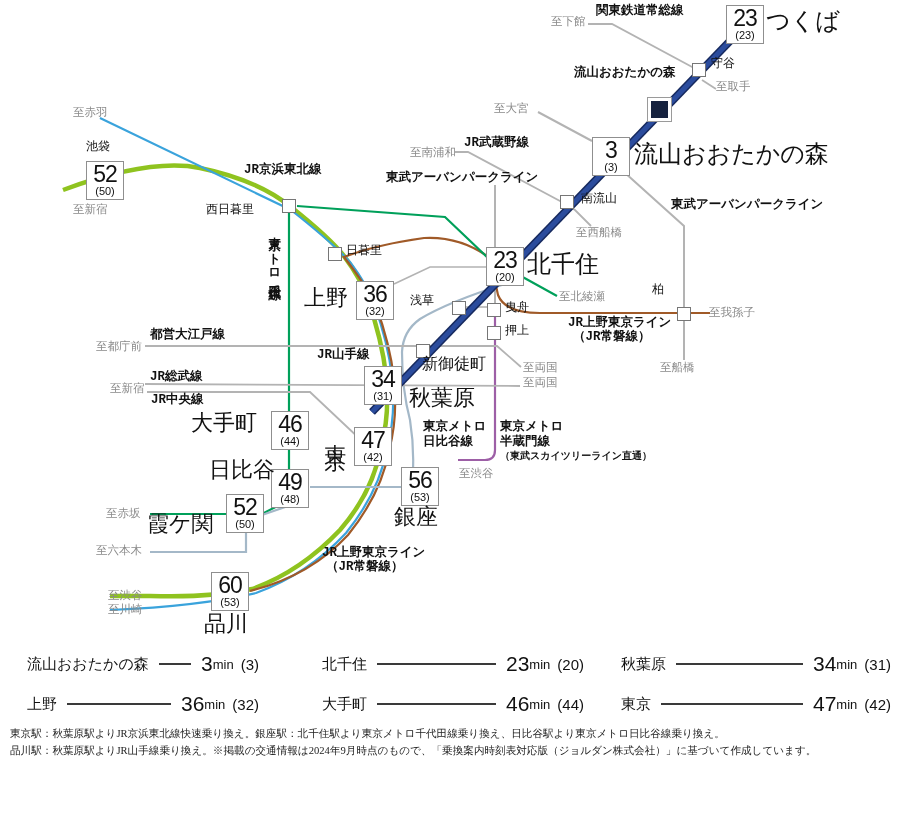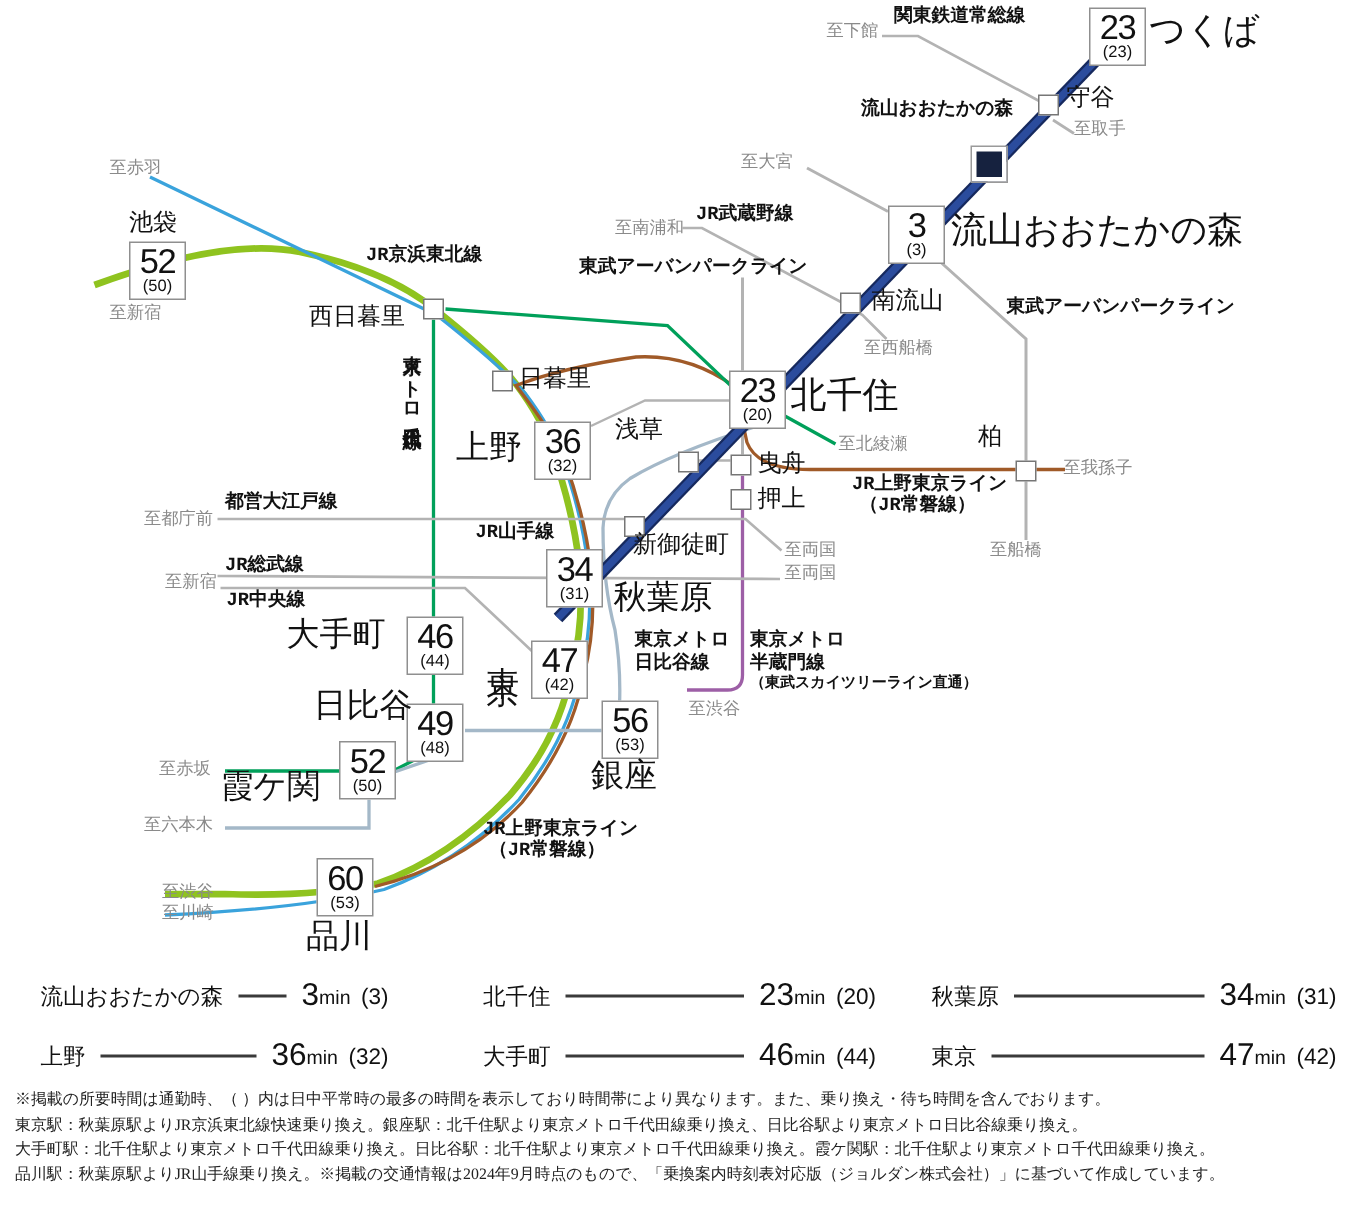--- a/index.html
+++ b/index.html
@@ -15,7 +15,7 @@
   .bn{display:block;font-size:23px;line-height:23px;letter-spacing:-1px;}
   .bs{display:block;font-size:11px;line-height:11px;}
   .stn16{font-size:16px;z-index:5;}
-  .stn18{font-size:16px;z-index:5;text-align:right;}
+  .stn18{font-size:12px;z-index:5;text-align:right;}
   .stn22{font-size:22px;z-index:5;}
   .stn24{font-size:24px;z-index:5;}
   .stnb{font-size:21px;font-weight:bold;letter-spacing:1px;z-index:5;}

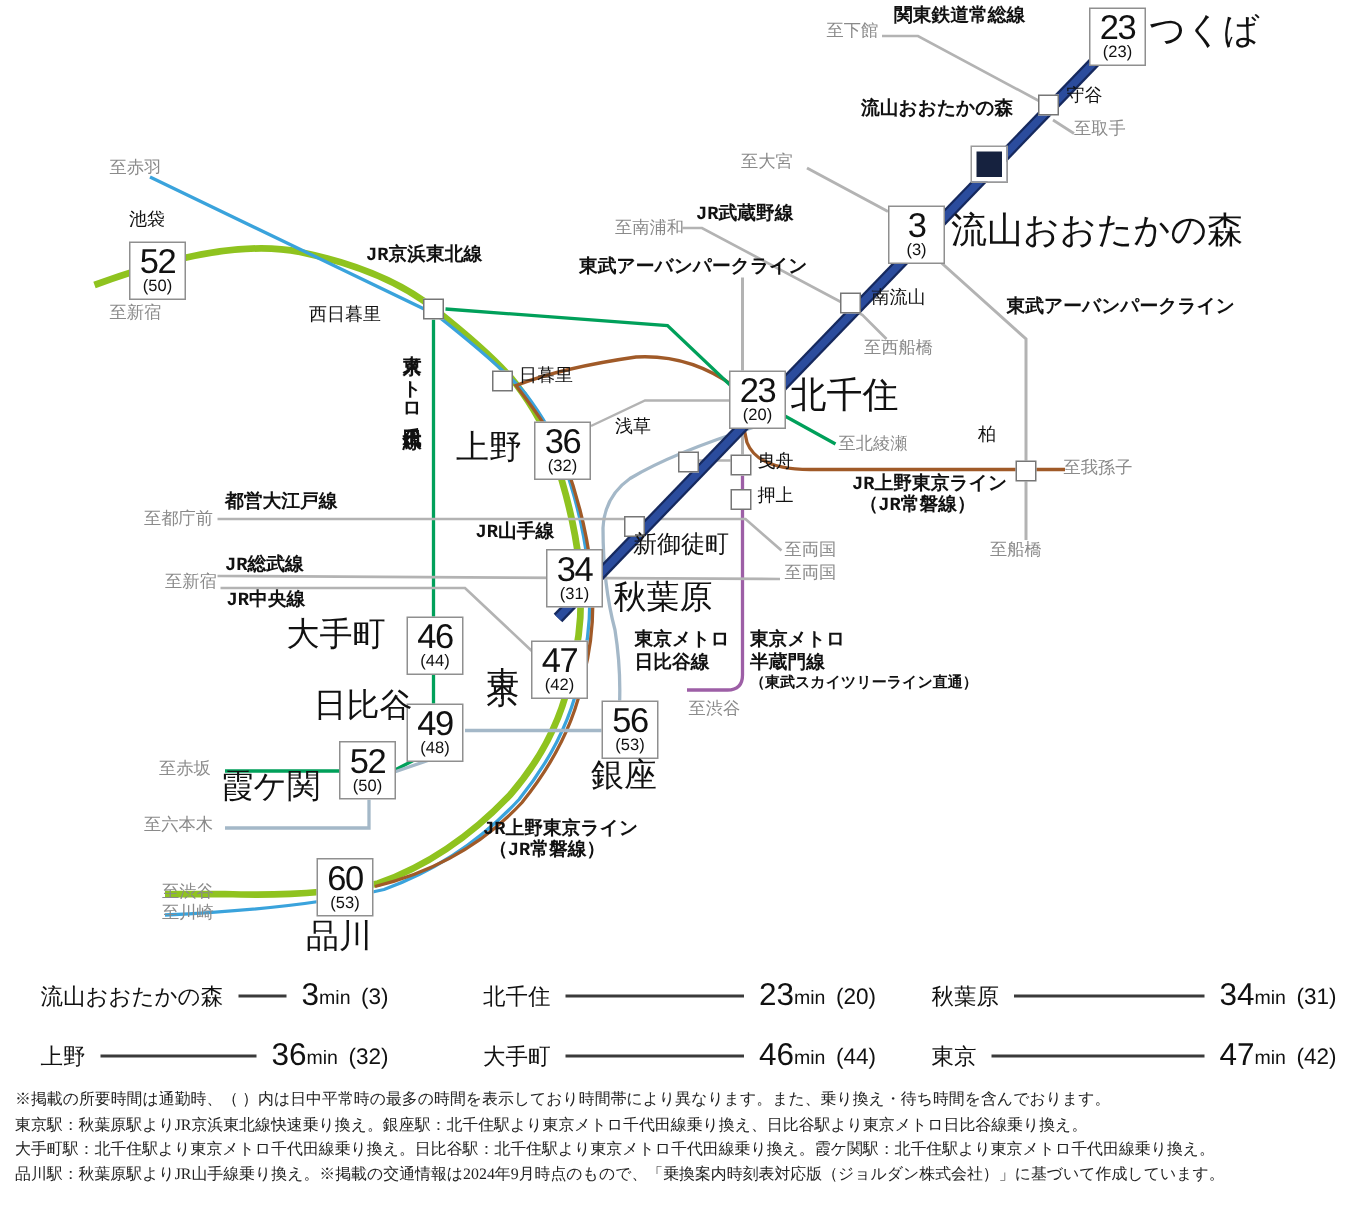--- a/index.html
+++ b/index.html
@@ -142,7 +142,7 @@
   <div class="abs stn18" style="left:581px;top:192px">南流山</div>
   <div class="abs stn18" style="left:652px;top:283px">柏</div>
   <div class="abs stn24" style="left:527px;top:251px">北千住</div>
-  <div class="abs stn18" style="left:410px;top:278px">浅草</div>
+  <div class="abs stn18" style="left:410px;top:294px">浅草</div>
   <div class="abs stn18" style="left:505px;top:301px">曳舟</div>
   <div class="abs stn18" style="left:505px;top:324px">押上</div>
   <div class="abs stn18" style="left:346px;top:244px">日暮里</div>

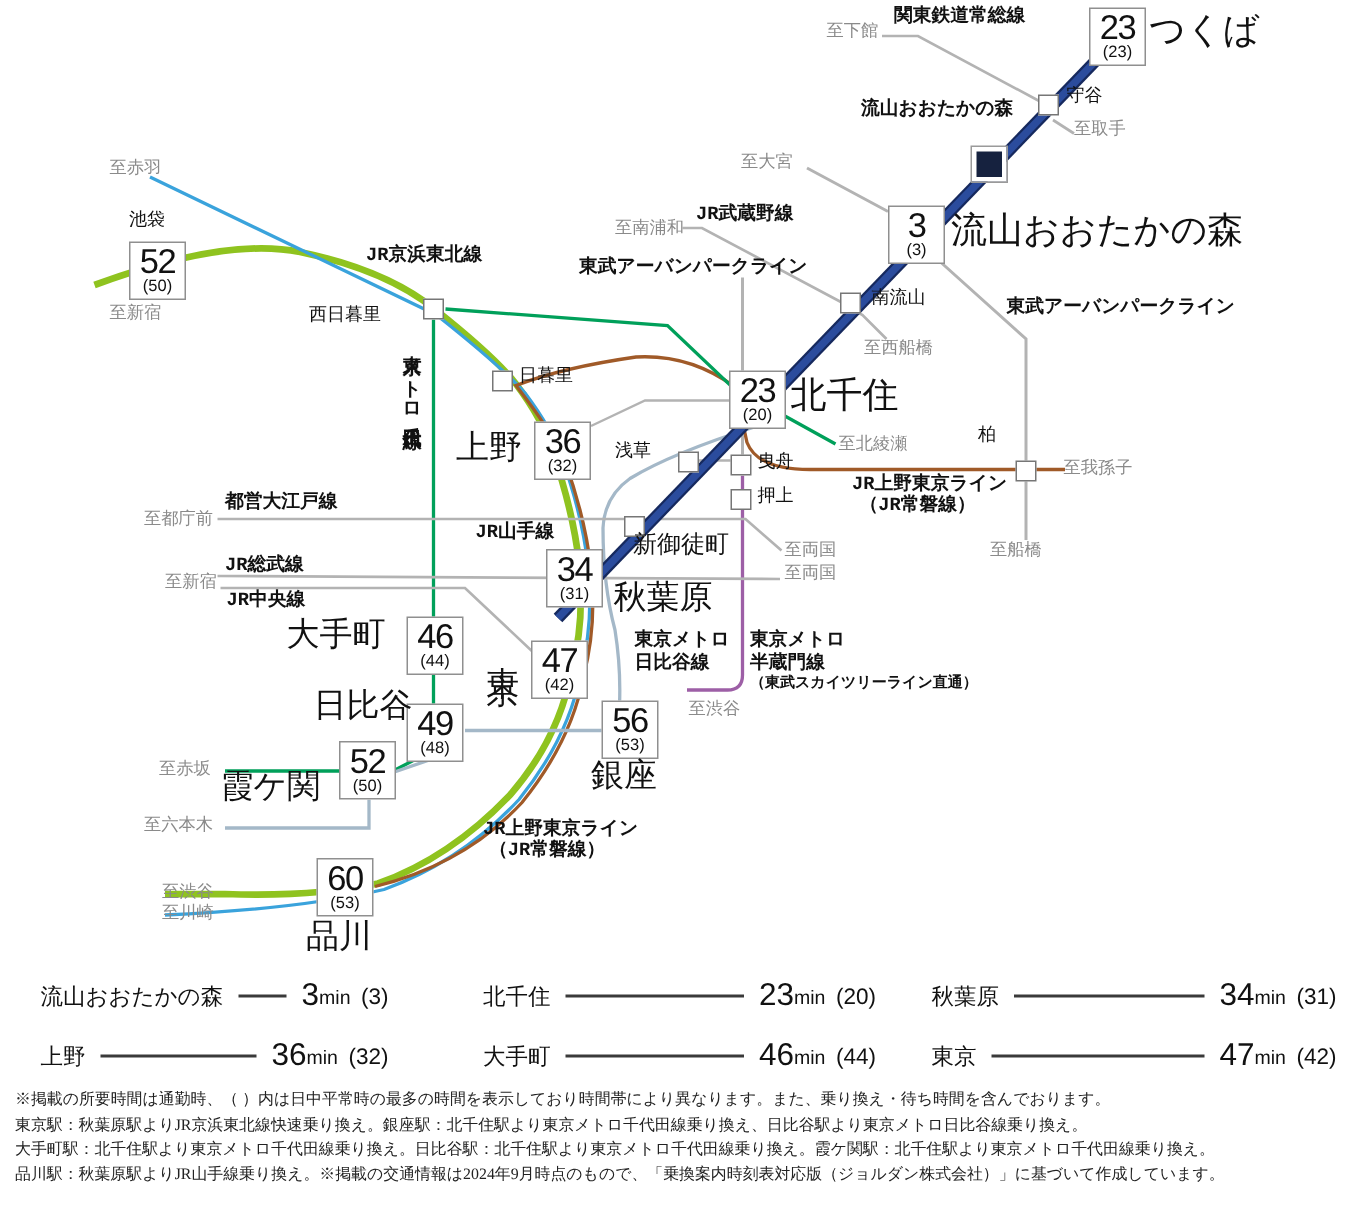--- a/index.html
+++ b/index.html
@@ -243,7 +243,6 @@
   </div>
 
   <div class="notes">
-    <div>※掲載の所要時間は通勤時、（ ）内は日中平常時の最多の時間を表示しており時間帯により異なります。また、乗り換え・待ち時間を含んでおります。</div>
     <div>東京駅：秋葉原駅よりJR京浜東北線快速乗り換え。銀座駅：北千住駅より東京メトロ千代田線乗り換え、日比谷駅より東京メトロ日比谷線乗り換え。</div>
     <div>大手町駅：北千住駅より東京メトロ千代田線乗り換え。日比谷駅：北千住駅より東京メトロ千代田線乗り換え。霞ケ関駅：北千住駅より東京メトロ千代田線乗り換え。</div>
     <div>品川駅：秋葉原駅よりJR山手線乗り換え。※掲載の交通情報は2024年9月時点のもので、「乗換案内時刻表対応版（ジョルダン株式会社）」に基づいて作成しています。</div>

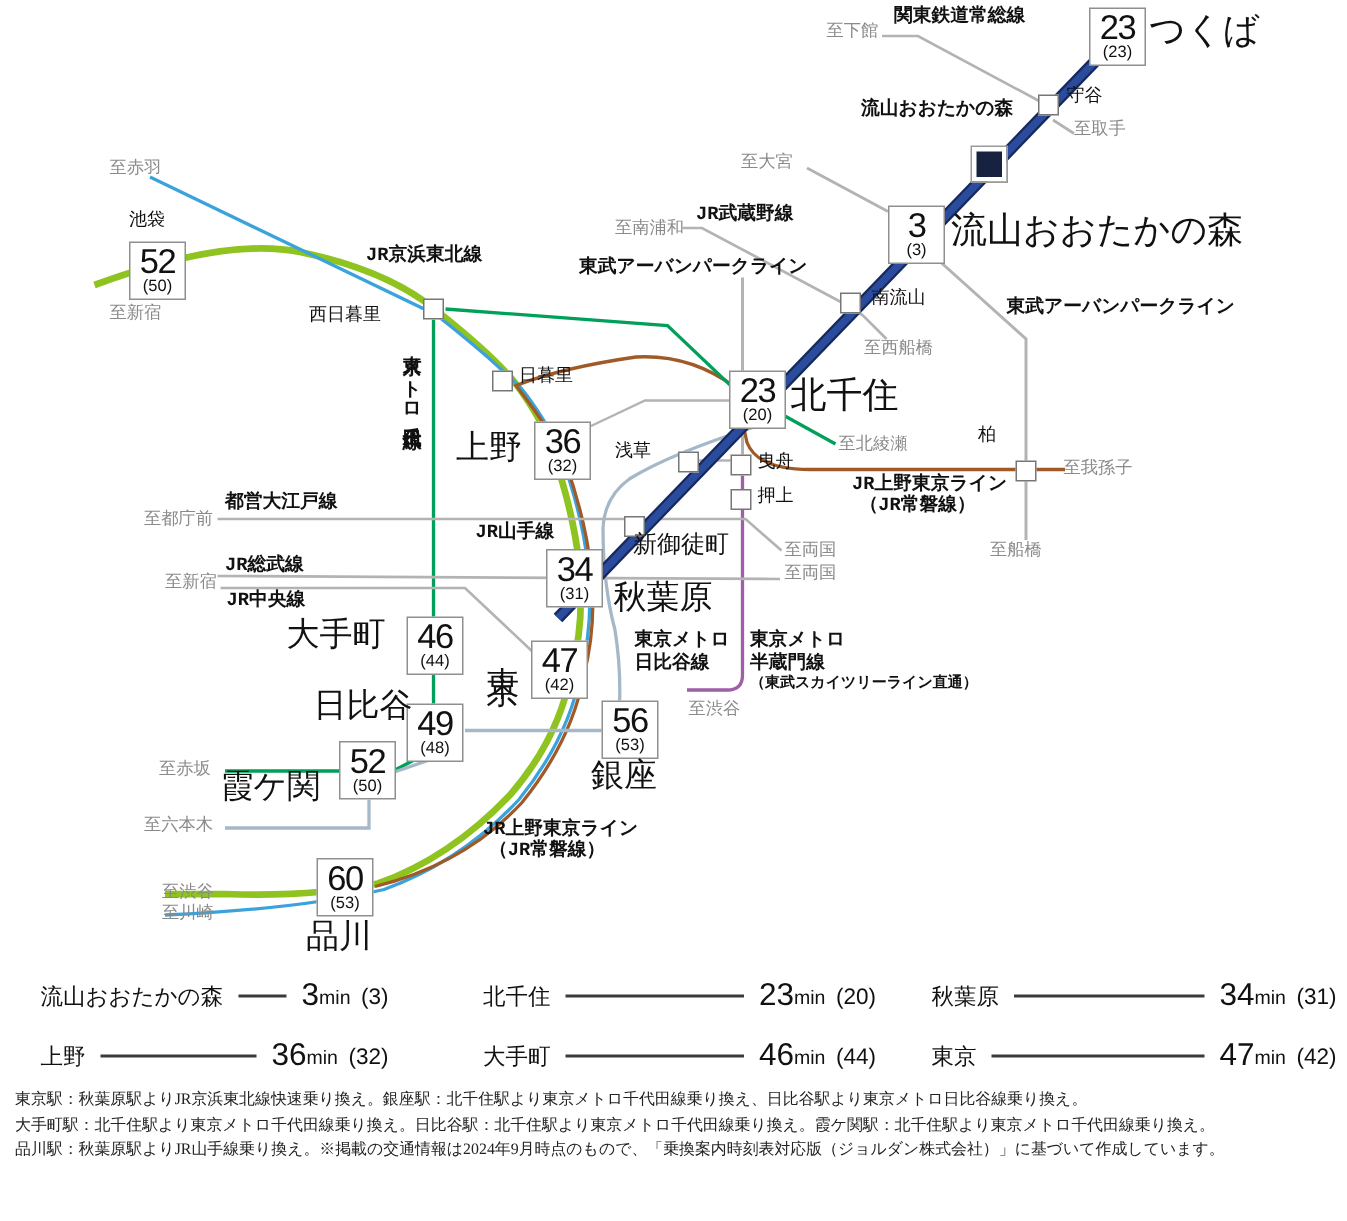--- a/index.html
+++ b/index.html
@@ -244,7 +244,6 @@
 
   <div class="notes">
     <div>東京駅：秋葉原駅よりJR京浜東北線快速乗り換え。銀座駅：北千住駅より東京メトロ千代田線乗り換え、日比谷駅より東京メトロ日比谷線乗り換え。</div>
-    <div>大手町駅：北千住駅より東京メトロ千代田線乗り換え。日比谷駅：北千住駅より東京メトロ千代田線乗り換え。霞ケ関駅：北千住駅より東京メトロ千代田線乗り換え。</div>
     <div>品川駅：秋葉原駅よりJR山手線乗り換え。※掲載の交通情報は2024年9月時点のもので、「乗換案内時刻表対応版（ジョルダン株式会社）」に基づいて作成しています。</div>
   </div>
 

